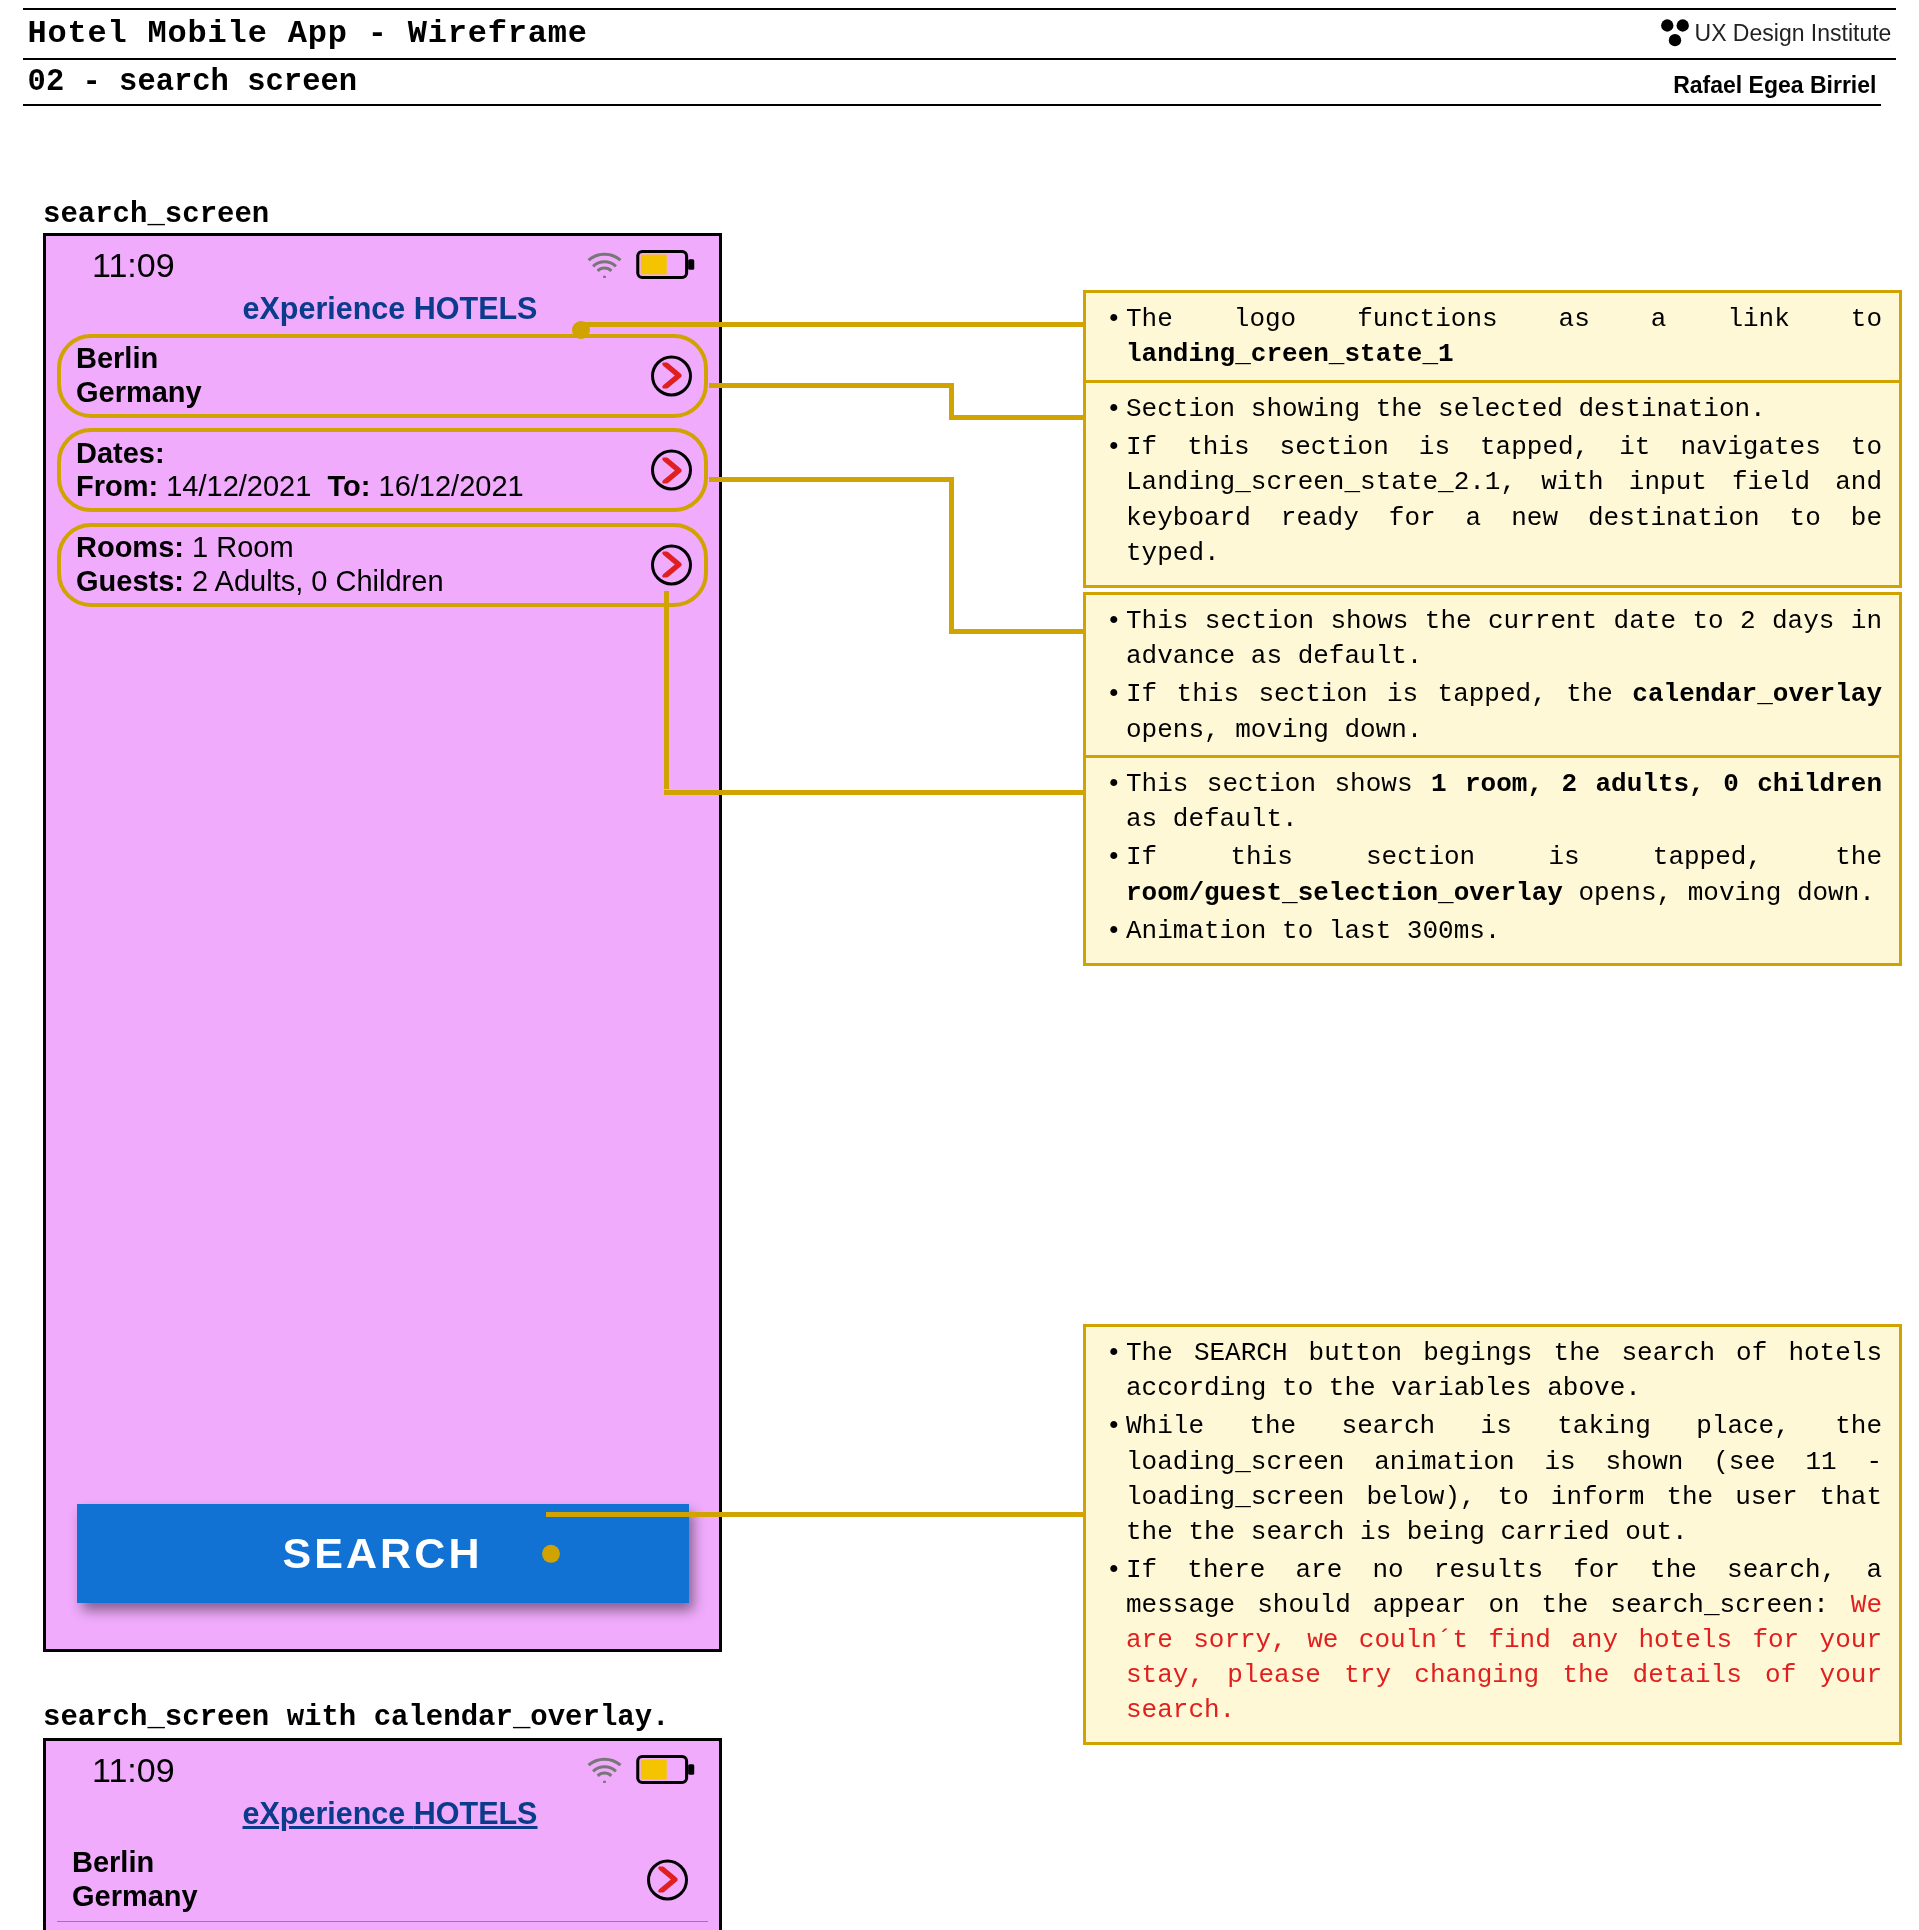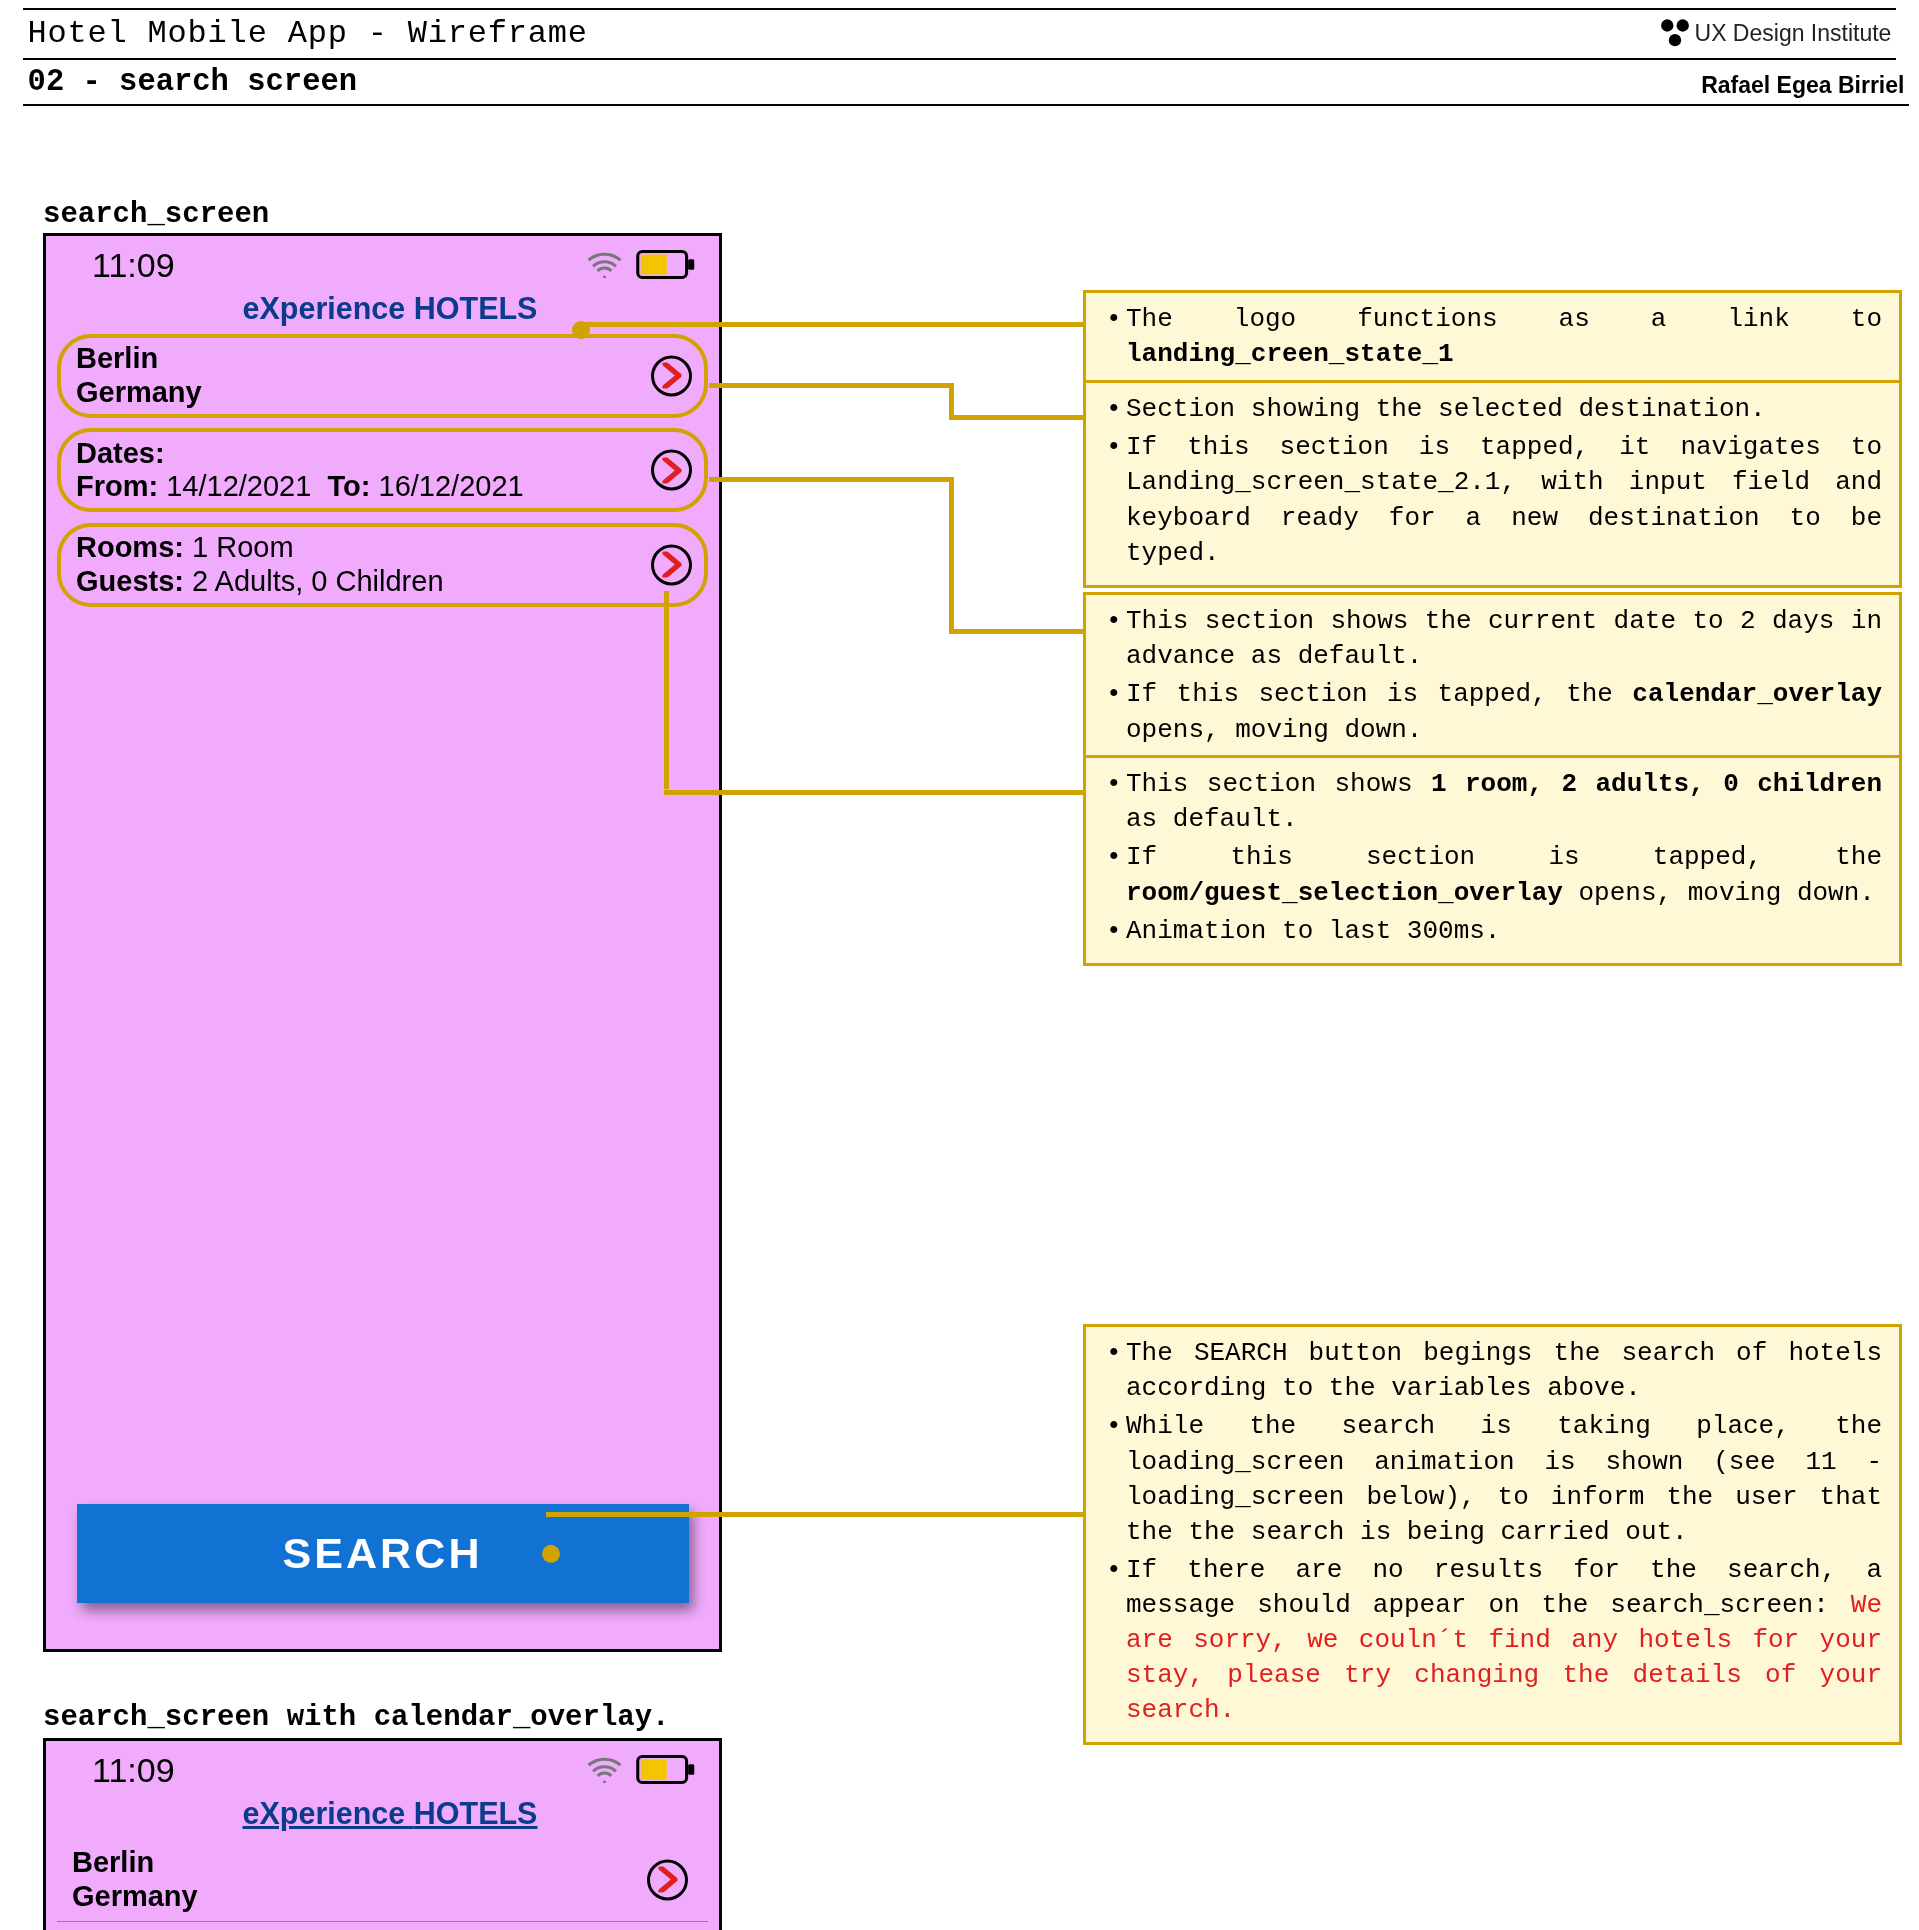--- a/index.html
+++ b/index.html
@@ -25,7 +25,7 @@
     padding: 0 4.6px;
   }
   .doc-title {
-    font-weight: normal;
+    font-weight: bold;
     font-size: 32px;
     letter-spacing: 0.8px;
   }

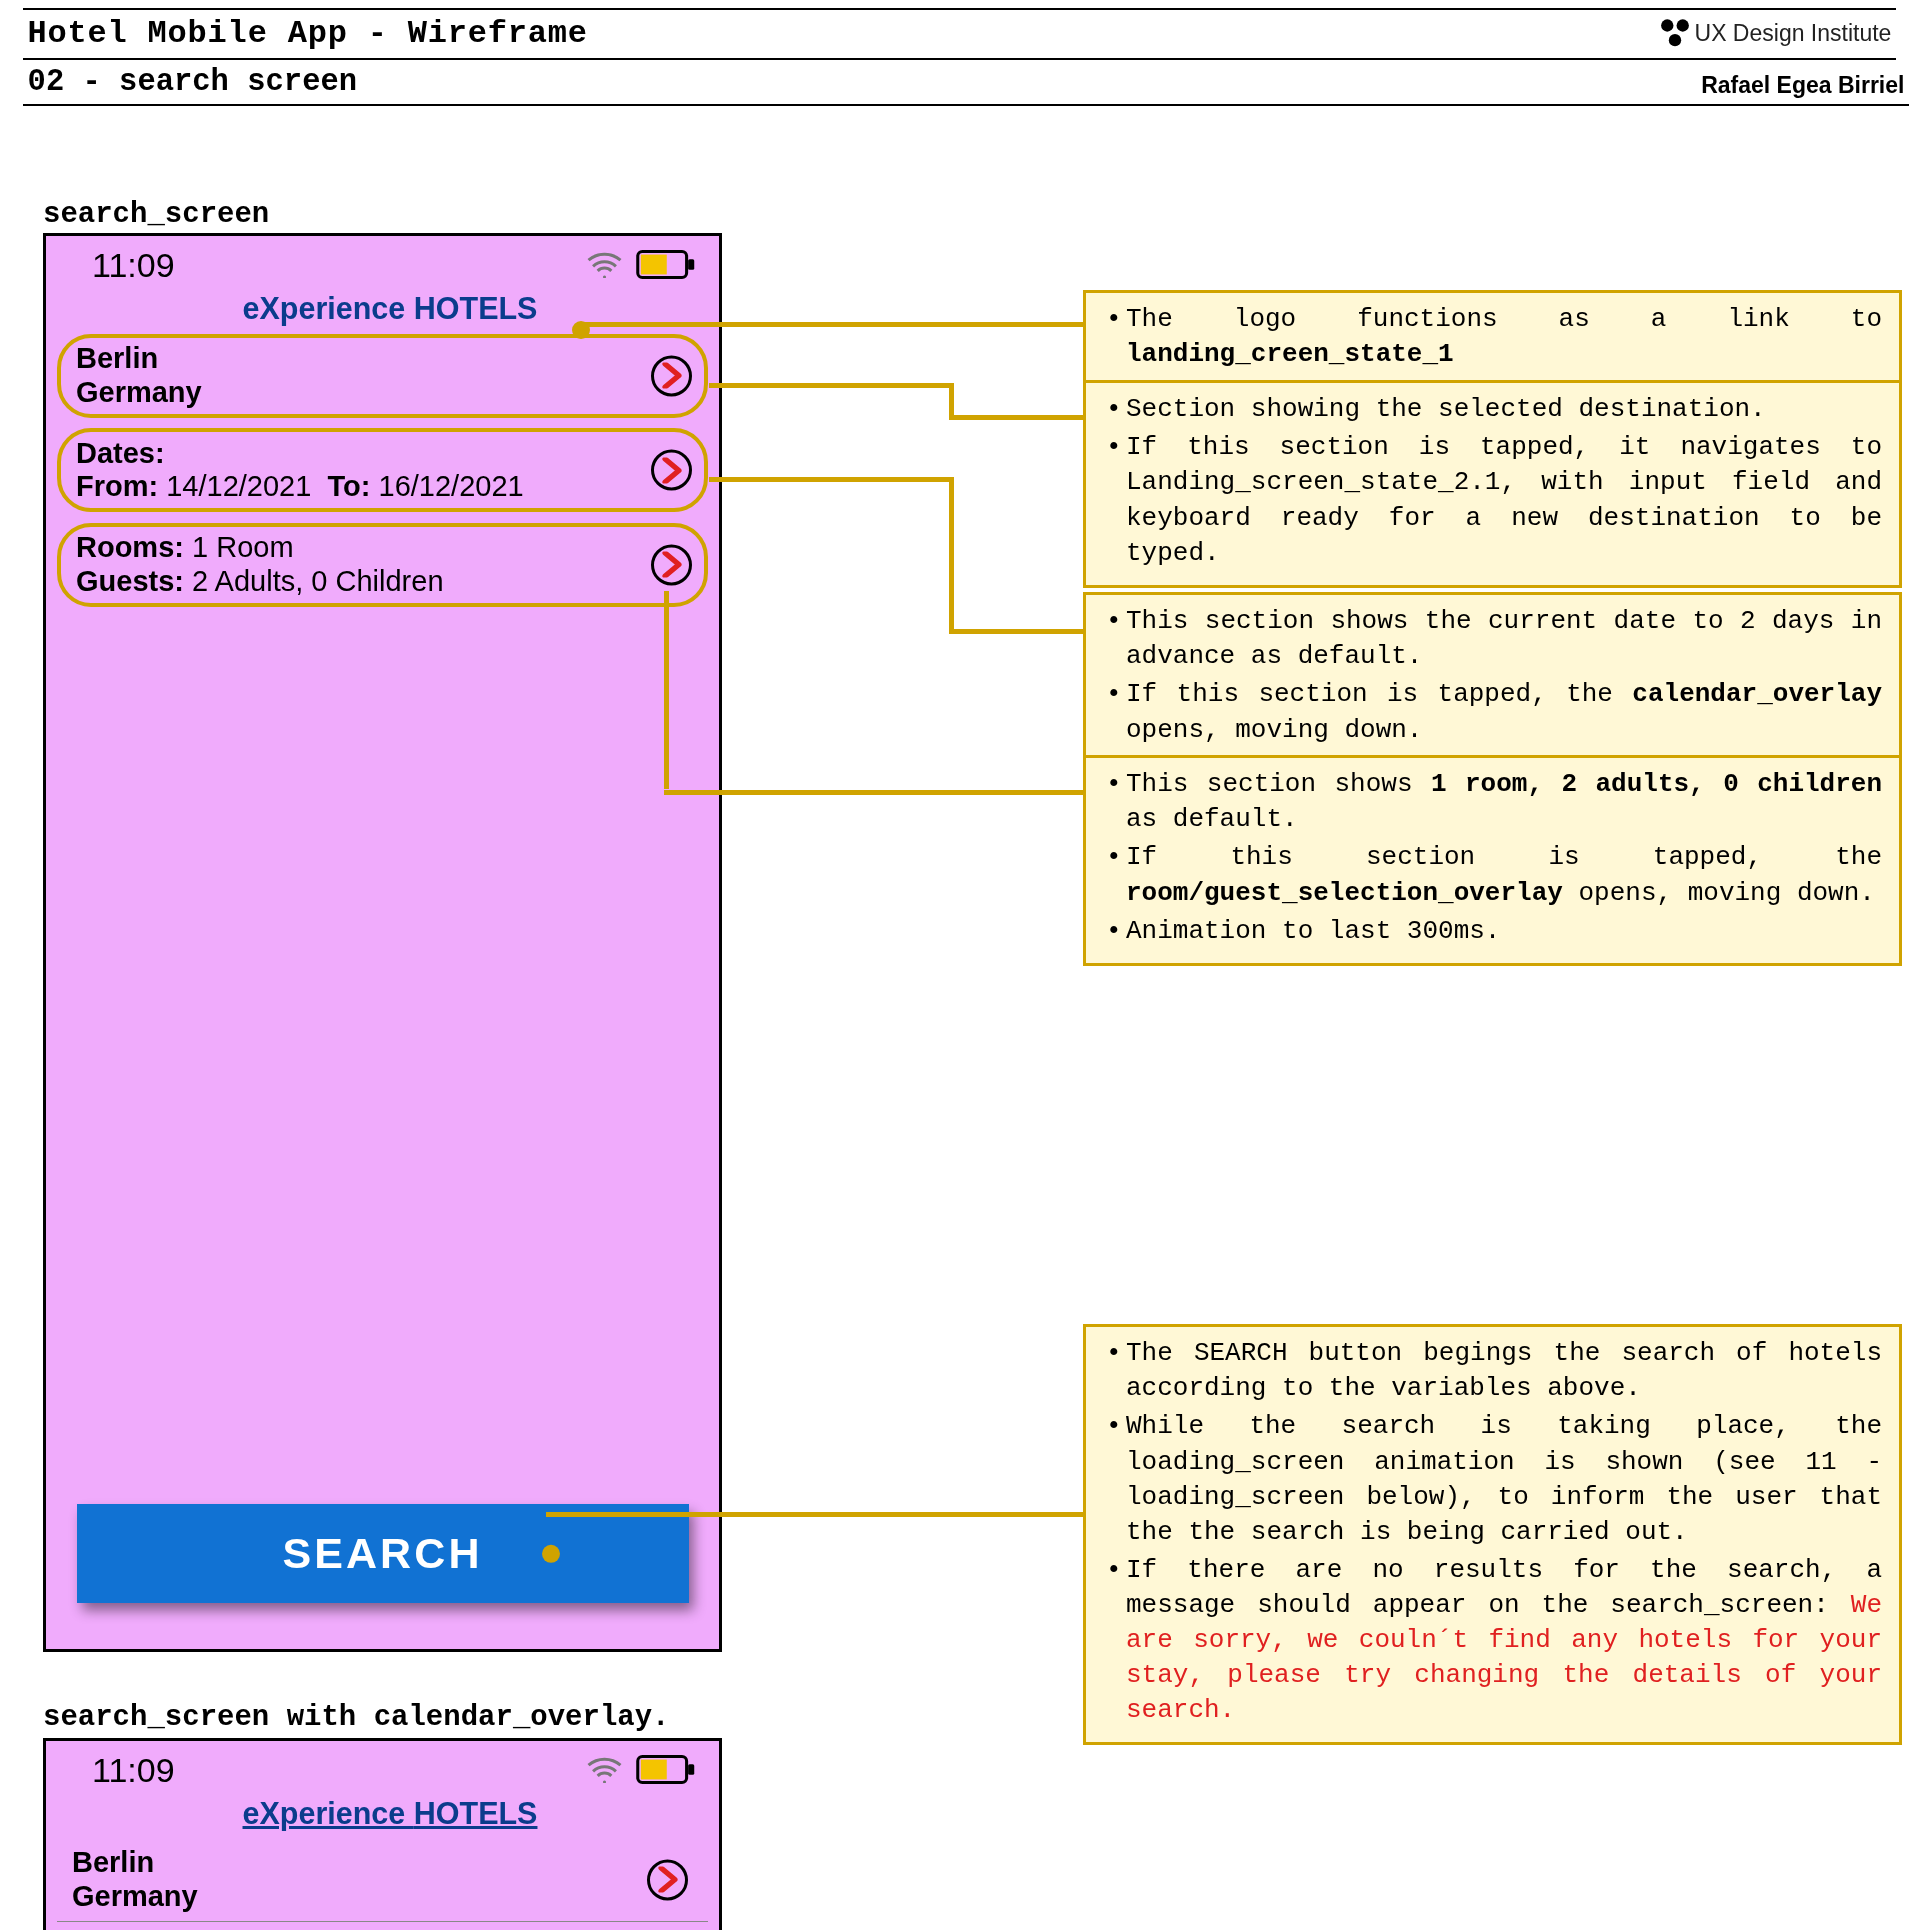--- a/index.html
+++ b/index.html
@@ -41,7 +41,7 @@
 
   .doc-subheader {
     position: absolute;
-    left: 23px; right: 10px; top: 60px;
+    left: 23px; right: 38px; top: 60px;
     border-bottom: 2.3px solid #000;
     height: 46px;
     display: flex;

